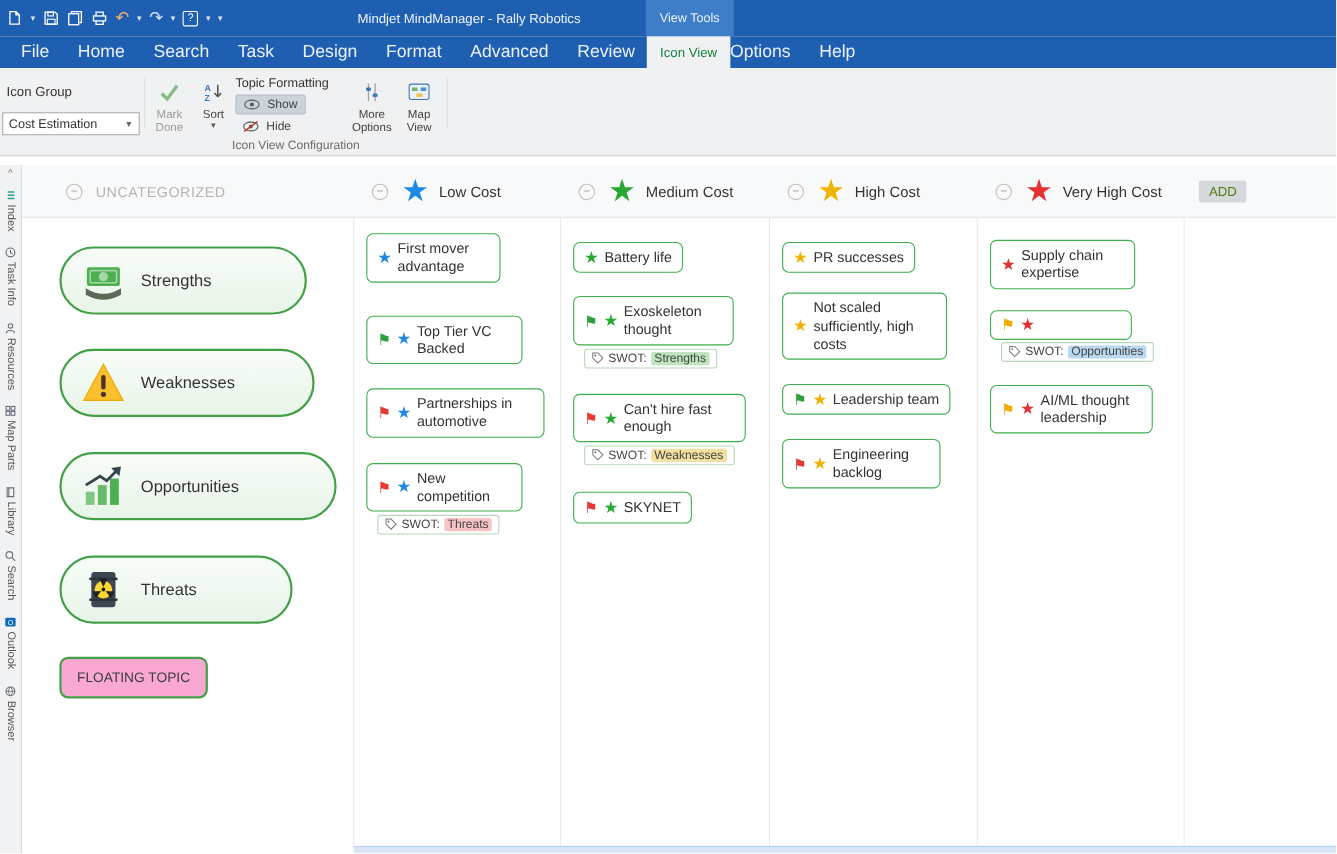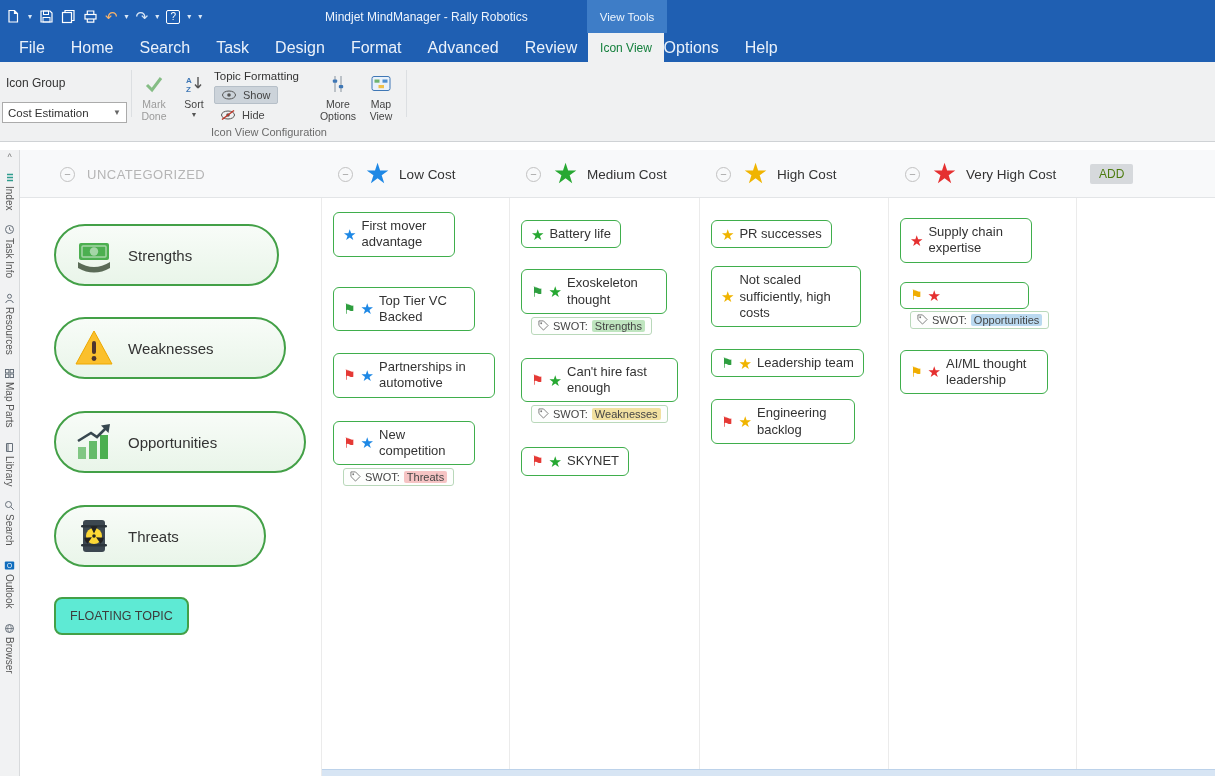--- a/index.html
+++ b/index.html
@@ -76,7 +76,7 @@
   
   .main-topic { display:flex; align-items:center; gap:14px; height:62px; padding:0 18px; border:2px solid #43a047; border-radius:32px; background:linear-gradient(180deg,#f8fcf8,#e9f5e9); margin-left:34px; cursor:pointer; }
   .topic-label { font-size:15px; color:#333; }
-  .floating-topic { display:inline-flex; align-items:center; height:38px; padding:0 14px; border:2px solid #43a047; border-radius:8px; background:#5eead4; font-size:12.5px; color:#3d3d3d; margin-left:34px; cursor:pointer; }
+  .floating-topic { display:inline-flex; align-items:center; height:38px; padding:0 14px; border:2px solid #43a047; border-radius:8px; background:#f9a8d4; font-size:12.5px; color:#3d3d3d; margin-left:34px; cursor:pointer; }
 
   .hscrollbar { position:absolute; left:302px; right:0; bottom:0; height:7px; background:#d7e5f4; border-top:1px solid #bcd2ea; cursor:pointer; }
 </style>

